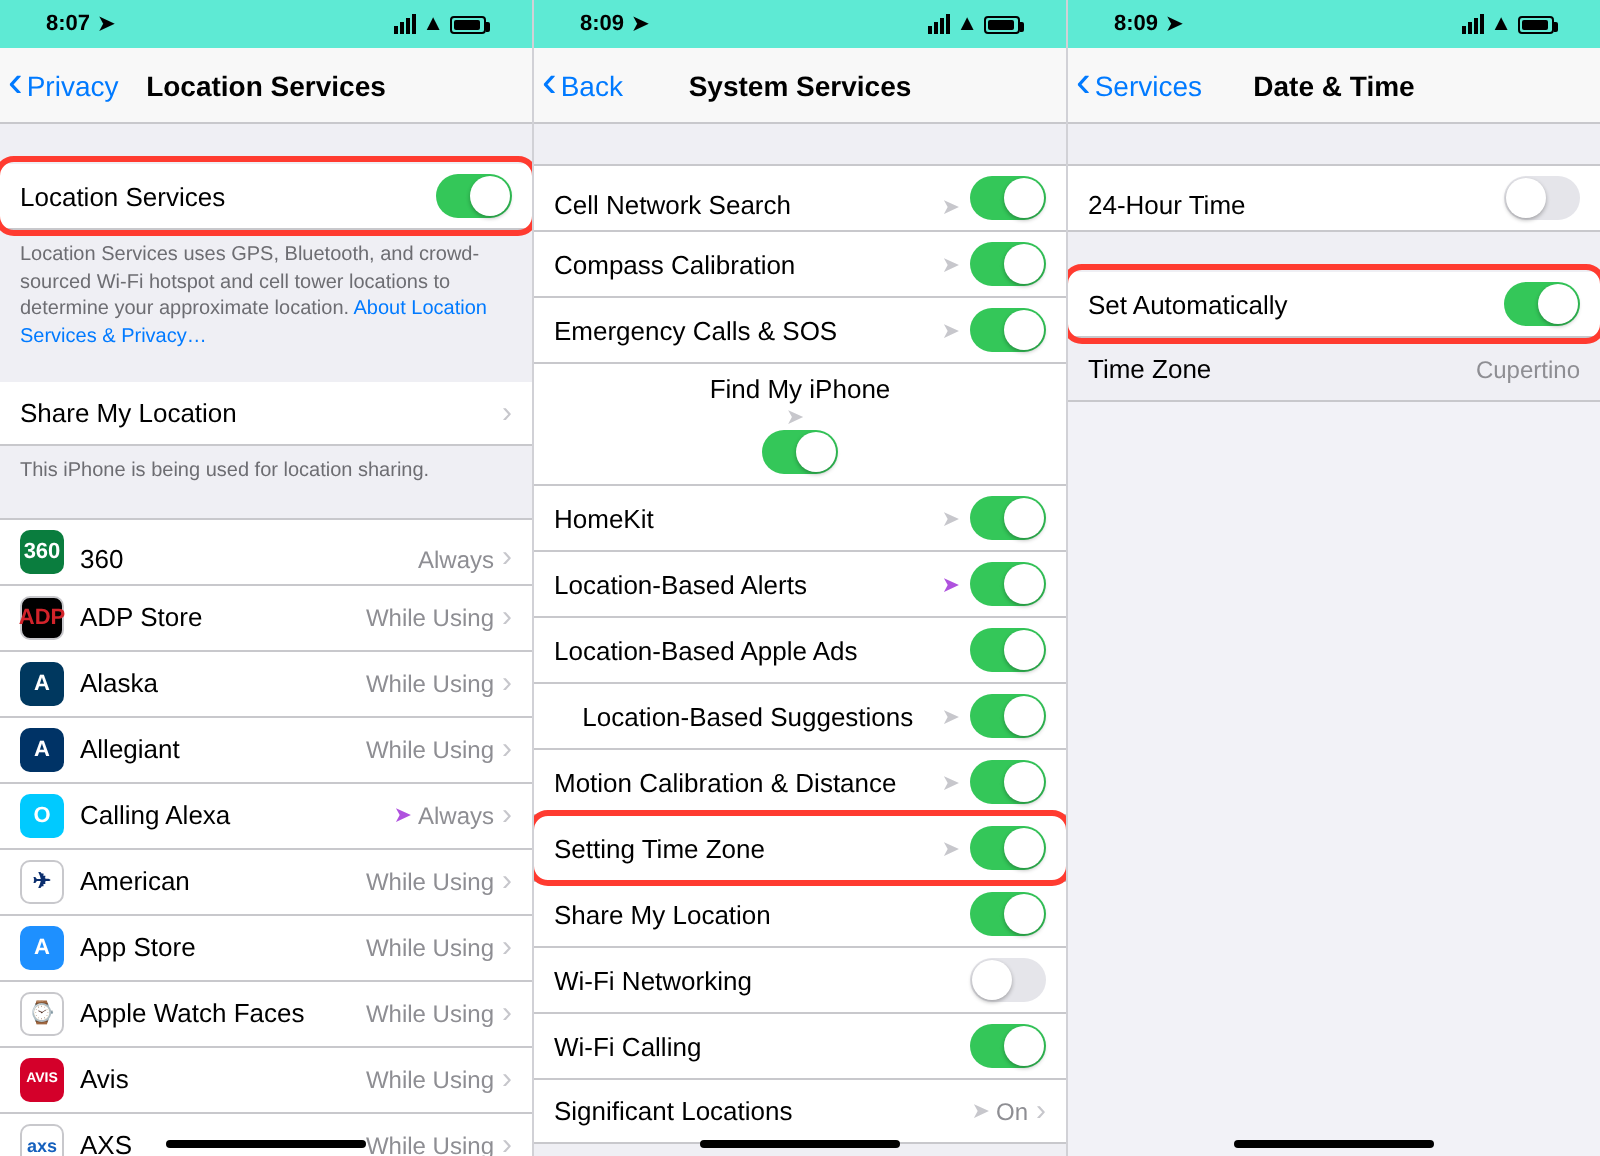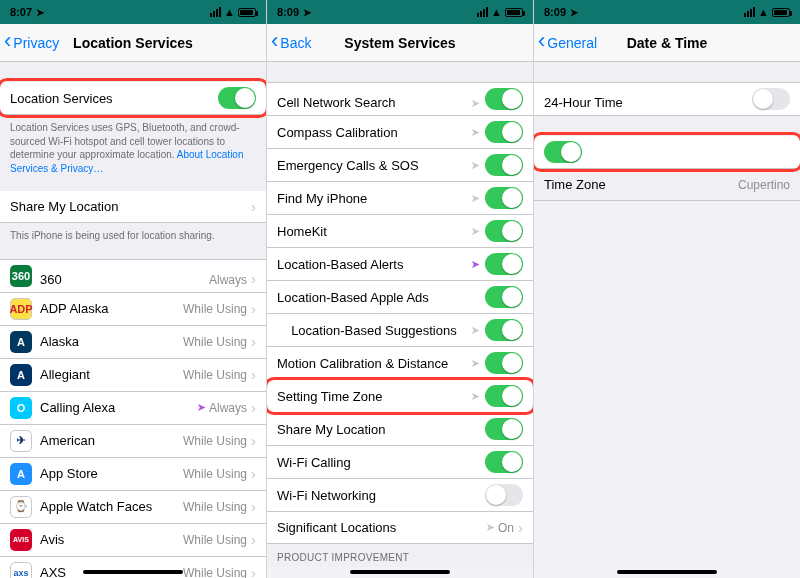--- a/index.html
+++ b/index.html
@@ -18,9 +18,9 @@
   
   .status {
     height: 24px;
-    background: #0f766e;
+    background: #5eead4;
     display: flex; align-items: center; justify-content: space-between;
-    padding: 0 10px; font-size: 11px; font-weight: 600; color: #000;
+    padding: 0 23px; font-size: 11px; font-weight: 600; color: #000;
   }
   .status .left { display: flex; align-items: center; gap: 4px;}
   .status .right { display:flex; align-items:center; gap:3px;}

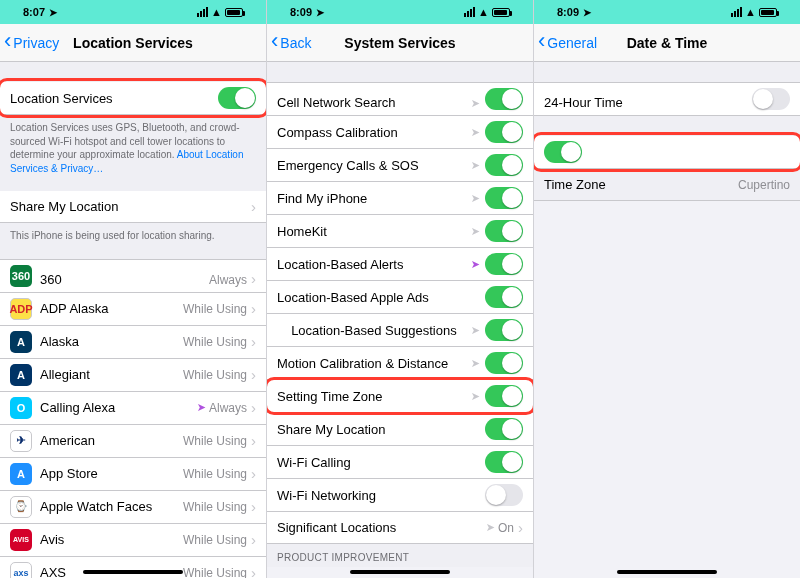--- a/index.html
+++ b/index.html
@@ -394,7 +394,7 @@
     </div>
     <div class="nav">
       <div class="nav-back chev-l">
-          <span>General</span>
+          <span>Services</span>
         </div>
       <div class="nav-title">Date &amp; Time</div>
     </div>

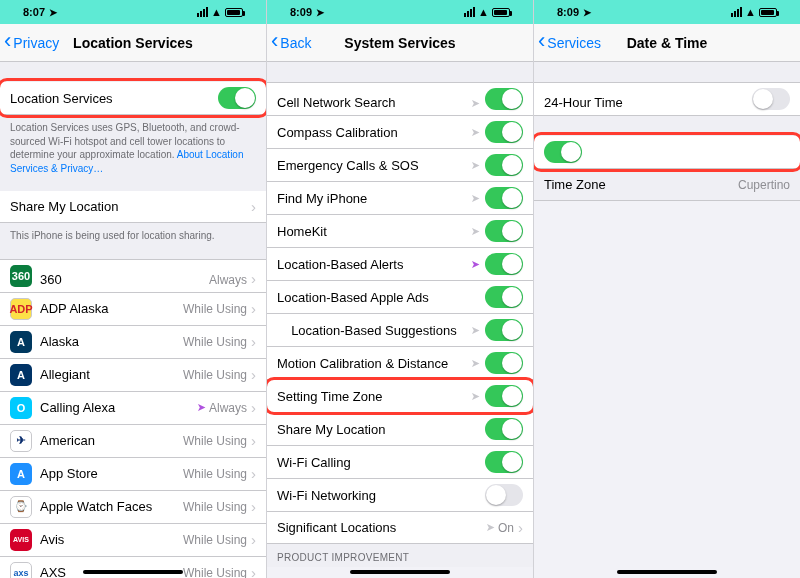--- a/index.html
+++ b/index.html
@@ -409,6 +409,7 @@
           </div>
           <div class="gap"></div>
           <div class="row" style="position: relative;">
+            <span class="label">Set Automatically</span>
             <span class="toggle on">
               <span class="knob"></span>
             </span>

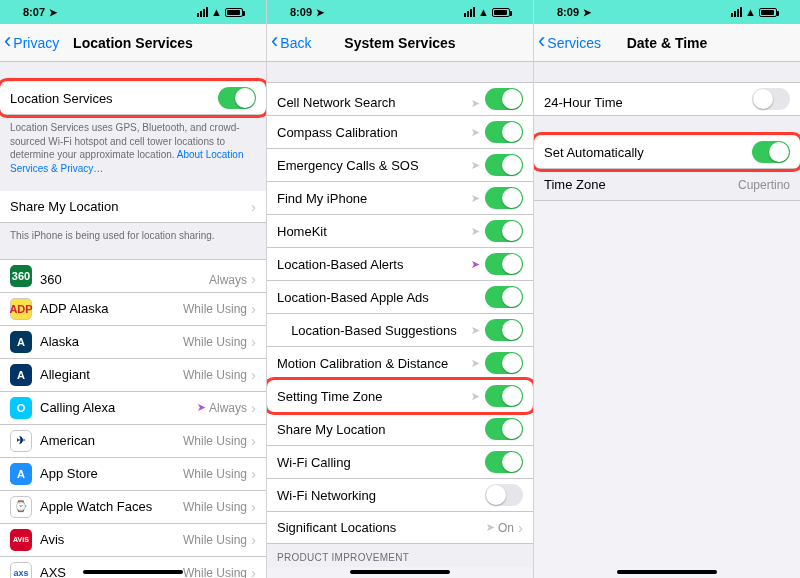--- a/index.html
+++ b/index.html
@@ -292,7 +292,7 @@
               <span class="knob"></span>
             </span>
           </div>
-          <div class="row" style="position: relative;">
+          <div class="row" style="position: relative; flex-direction: column;">
             <span class="label">Find My iPhone</span>
             <span class="la la-gray" style="margin-right: 5px;">➤</span>
             <span class="toggle on">

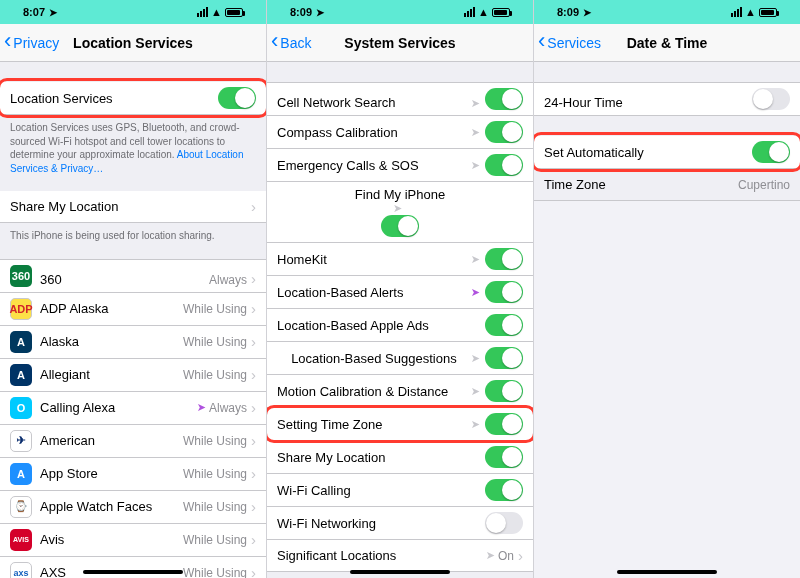--- a/index.html
+++ b/index.html
@@ -166,7 +166,7 @@
             <span class="chev-r">›</span>
           </div>
           <div class="row">
-            <div class="app-icon" style="background: #fde047; border: 0.5px solid rgb(200, 200, 204); color: rgb(210, 35, 42);">ADP</div>
+            <div class="app-icon" style="background: #000000; border: 0.5px solid rgb(200, 200, 204); color: rgb(210, 35, 42);">ADP</div>
             <span class="label">ADP Alaska</span>
             <span class="detail">
               <span>While Using</span>

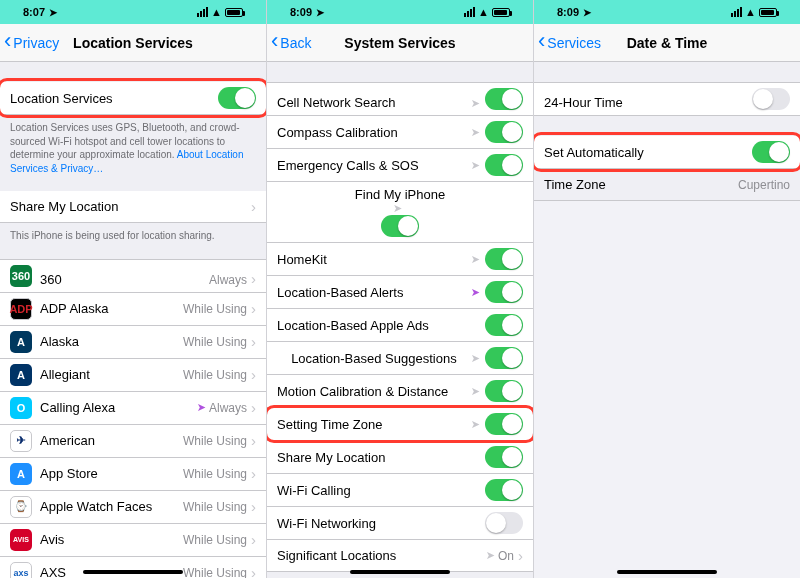--- a/index.html
+++ b/index.html
@@ -167,7 +167,7 @@
           </div>
           <div class="row">
             <div class="app-icon" style="background: #000000; border: 0.5px solid rgb(200, 200, 204); color: rgb(210, 35, 42);">ADP</div>
-            <span class="label">ADP Alaska</span>
+            <span class="label">ADP Store</span>
             <span class="detail">
               <span>While Using</span>
             </span>

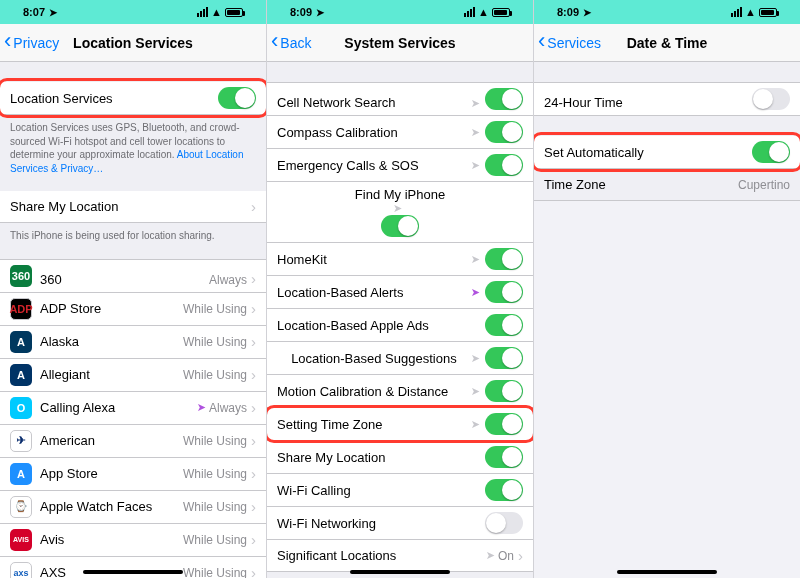--- a/index.html
+++ b/index.html
@@ -348,14 +348,14 @@
             </span>
           </div>
           <div class="row" style="position: relative;">
-            <span class="label">Wi-Fi Calling</span>
-            <span class="toggle on">
-              <span class="knob"></span>
-            </span>
-          </div>
-          <div class="row" style="position: relative;">
             <span class="label">Wi-Fi Networking</span>
             <span class="toggle off">
+              <span class="knob"></span>
+            </span>
+          </div>
+          <div class="row" style="position: relative;">
+            <span class="label">Wi-Fi Calling</span>
+            <span class="toggle on">
               <span class="knob"></span>
             </span>
           </div>

